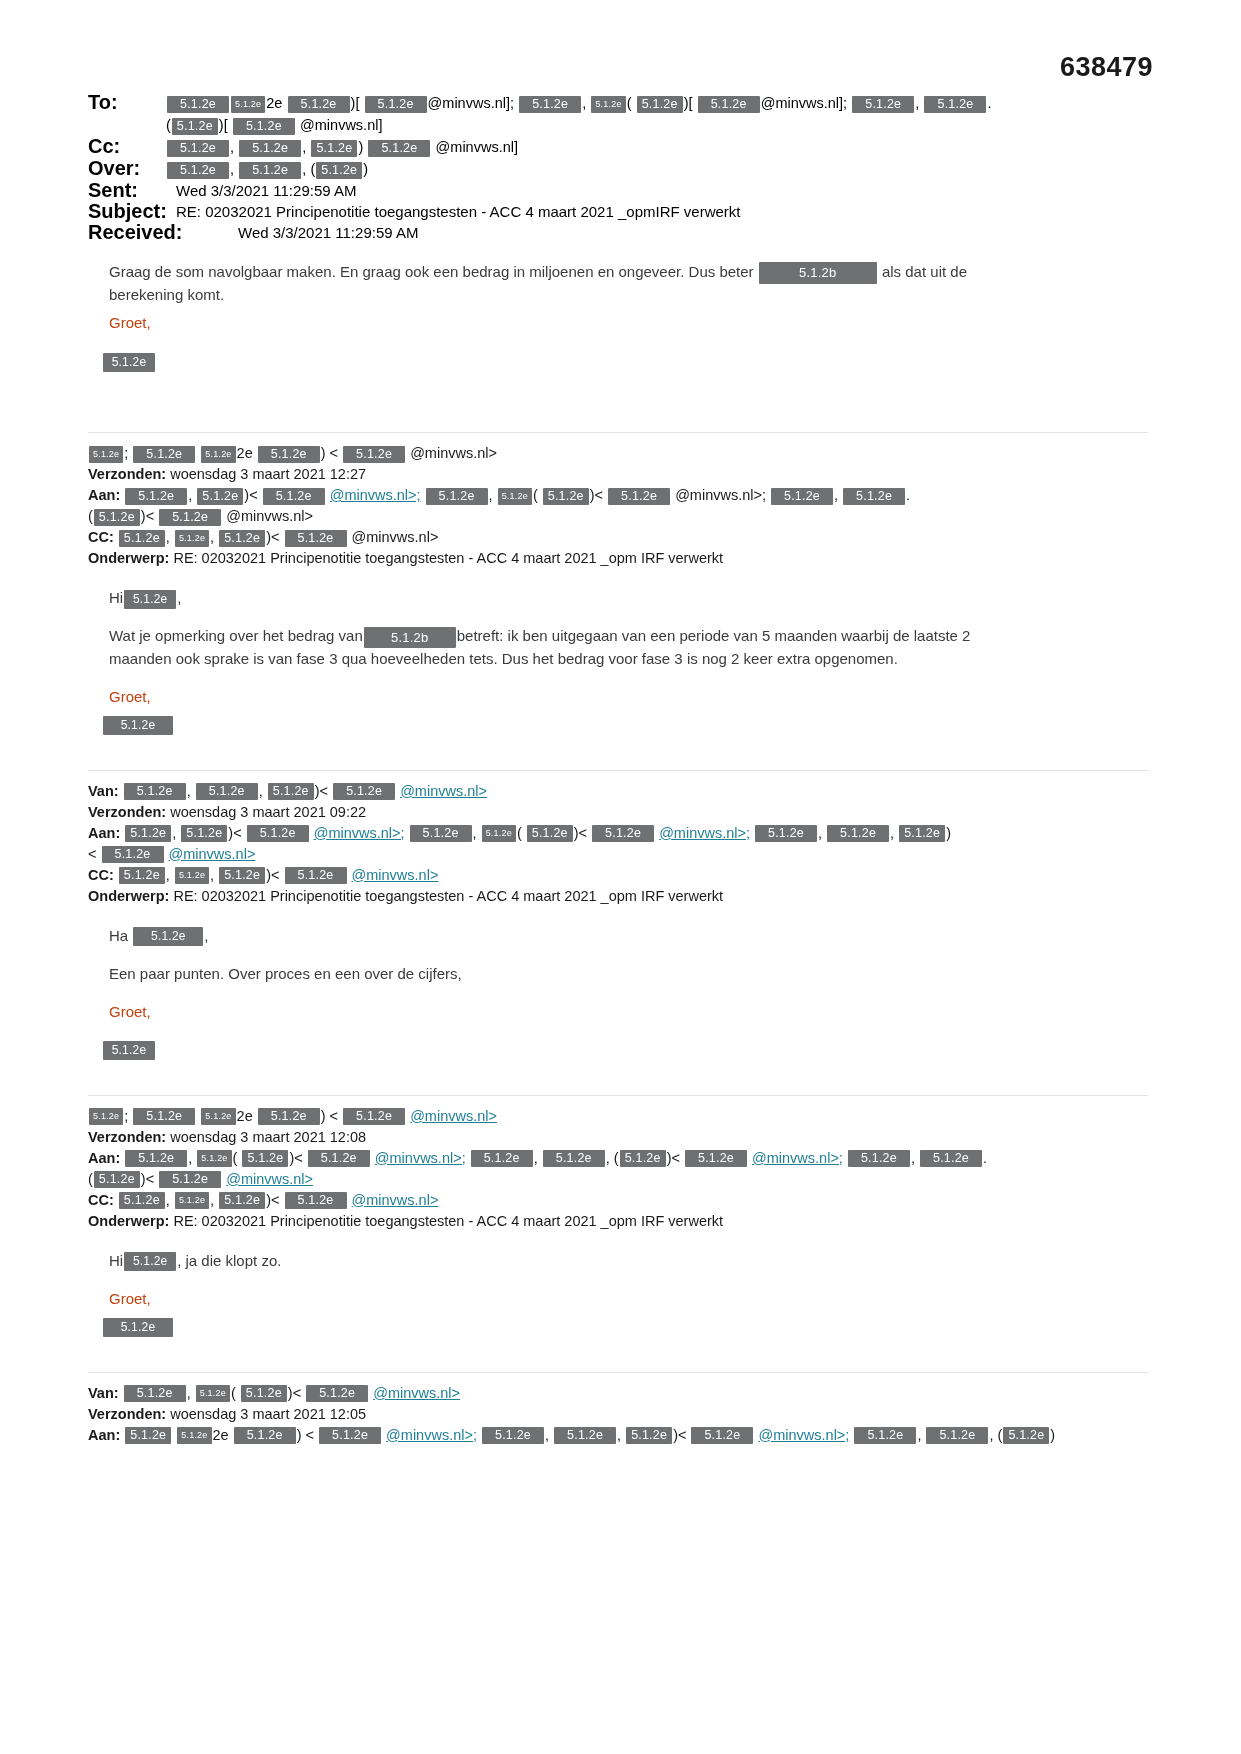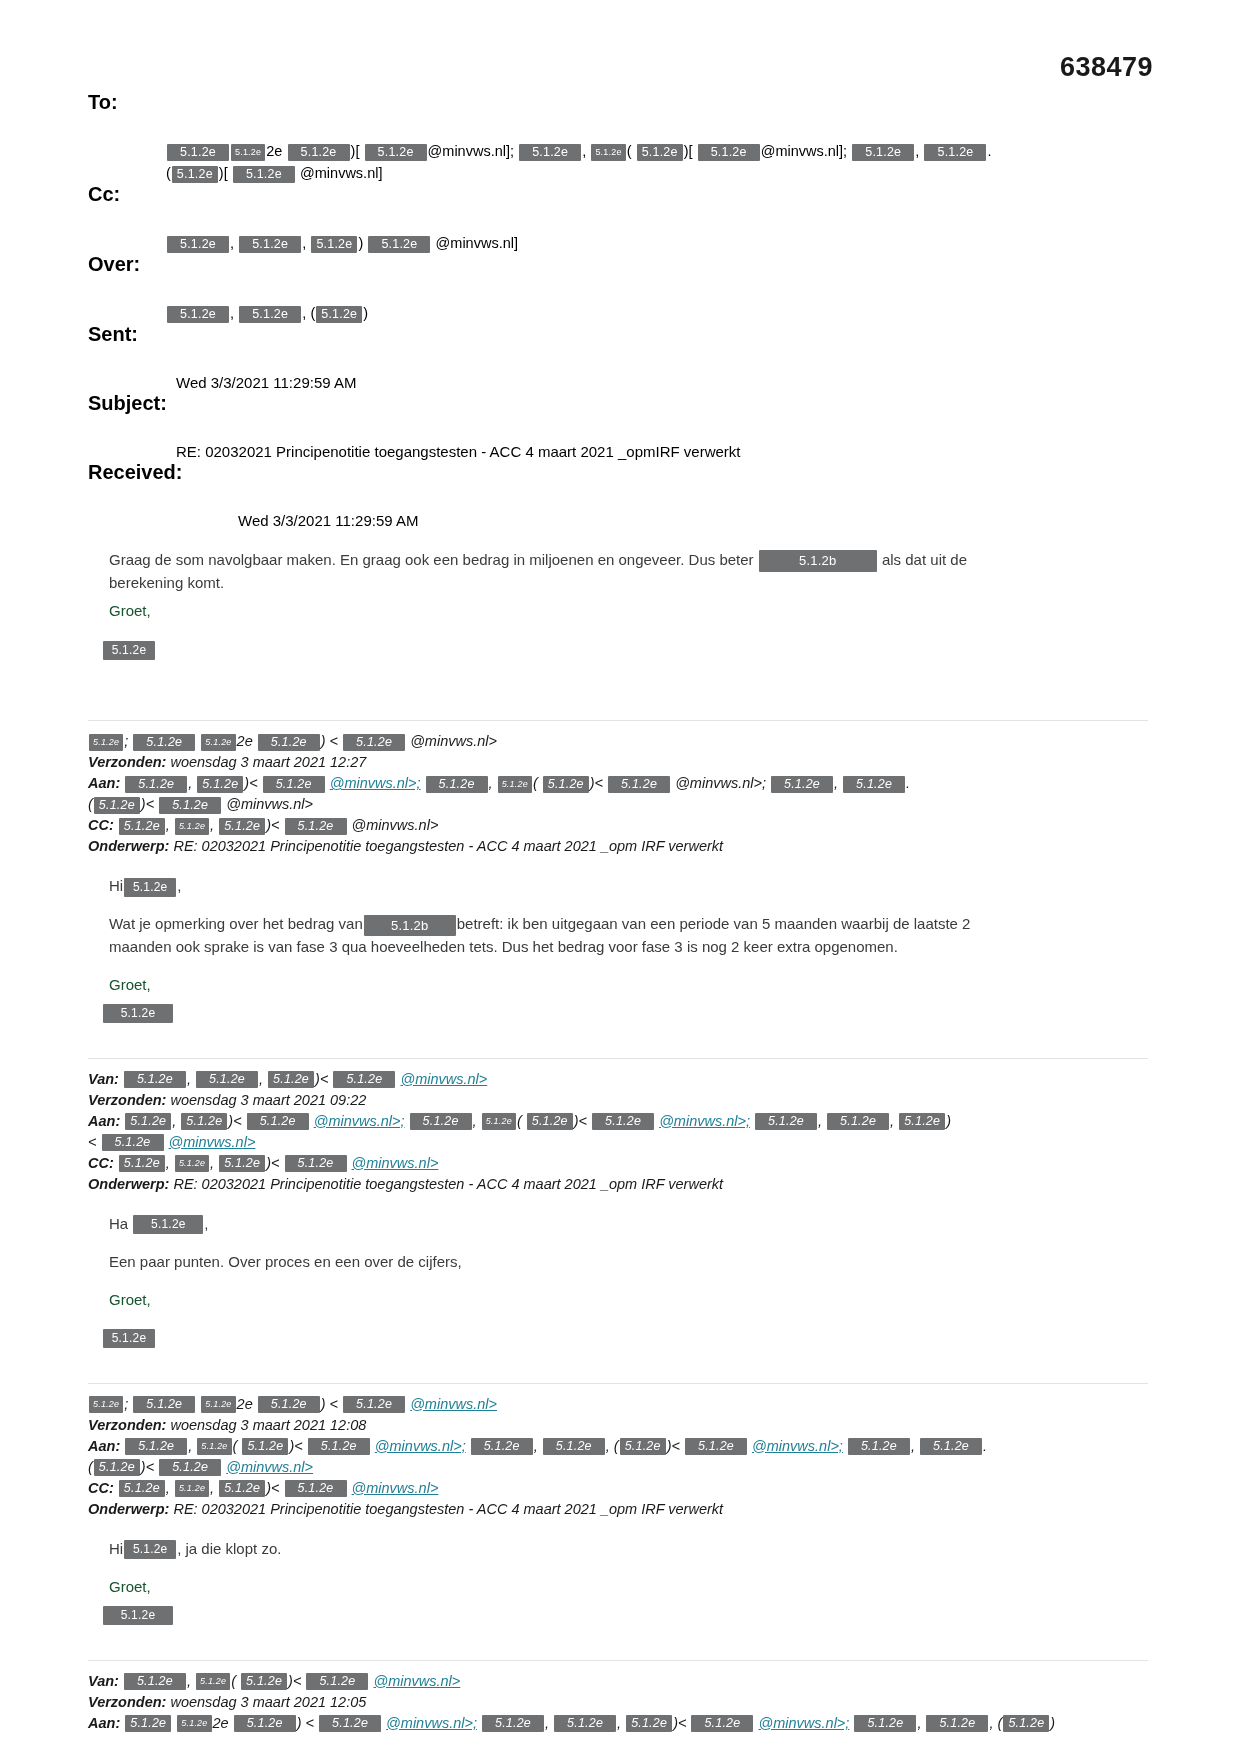--- a/index.html
+++ b/index.html
@@ -94,7 +94,6 @@
   }
   .hdr-val {
     flex: 1;
-    margin-top: 48px;
   }
   .hdr .plain { font-size: 14.5px; }
   .hdr-indent { padding-left: 78px; }

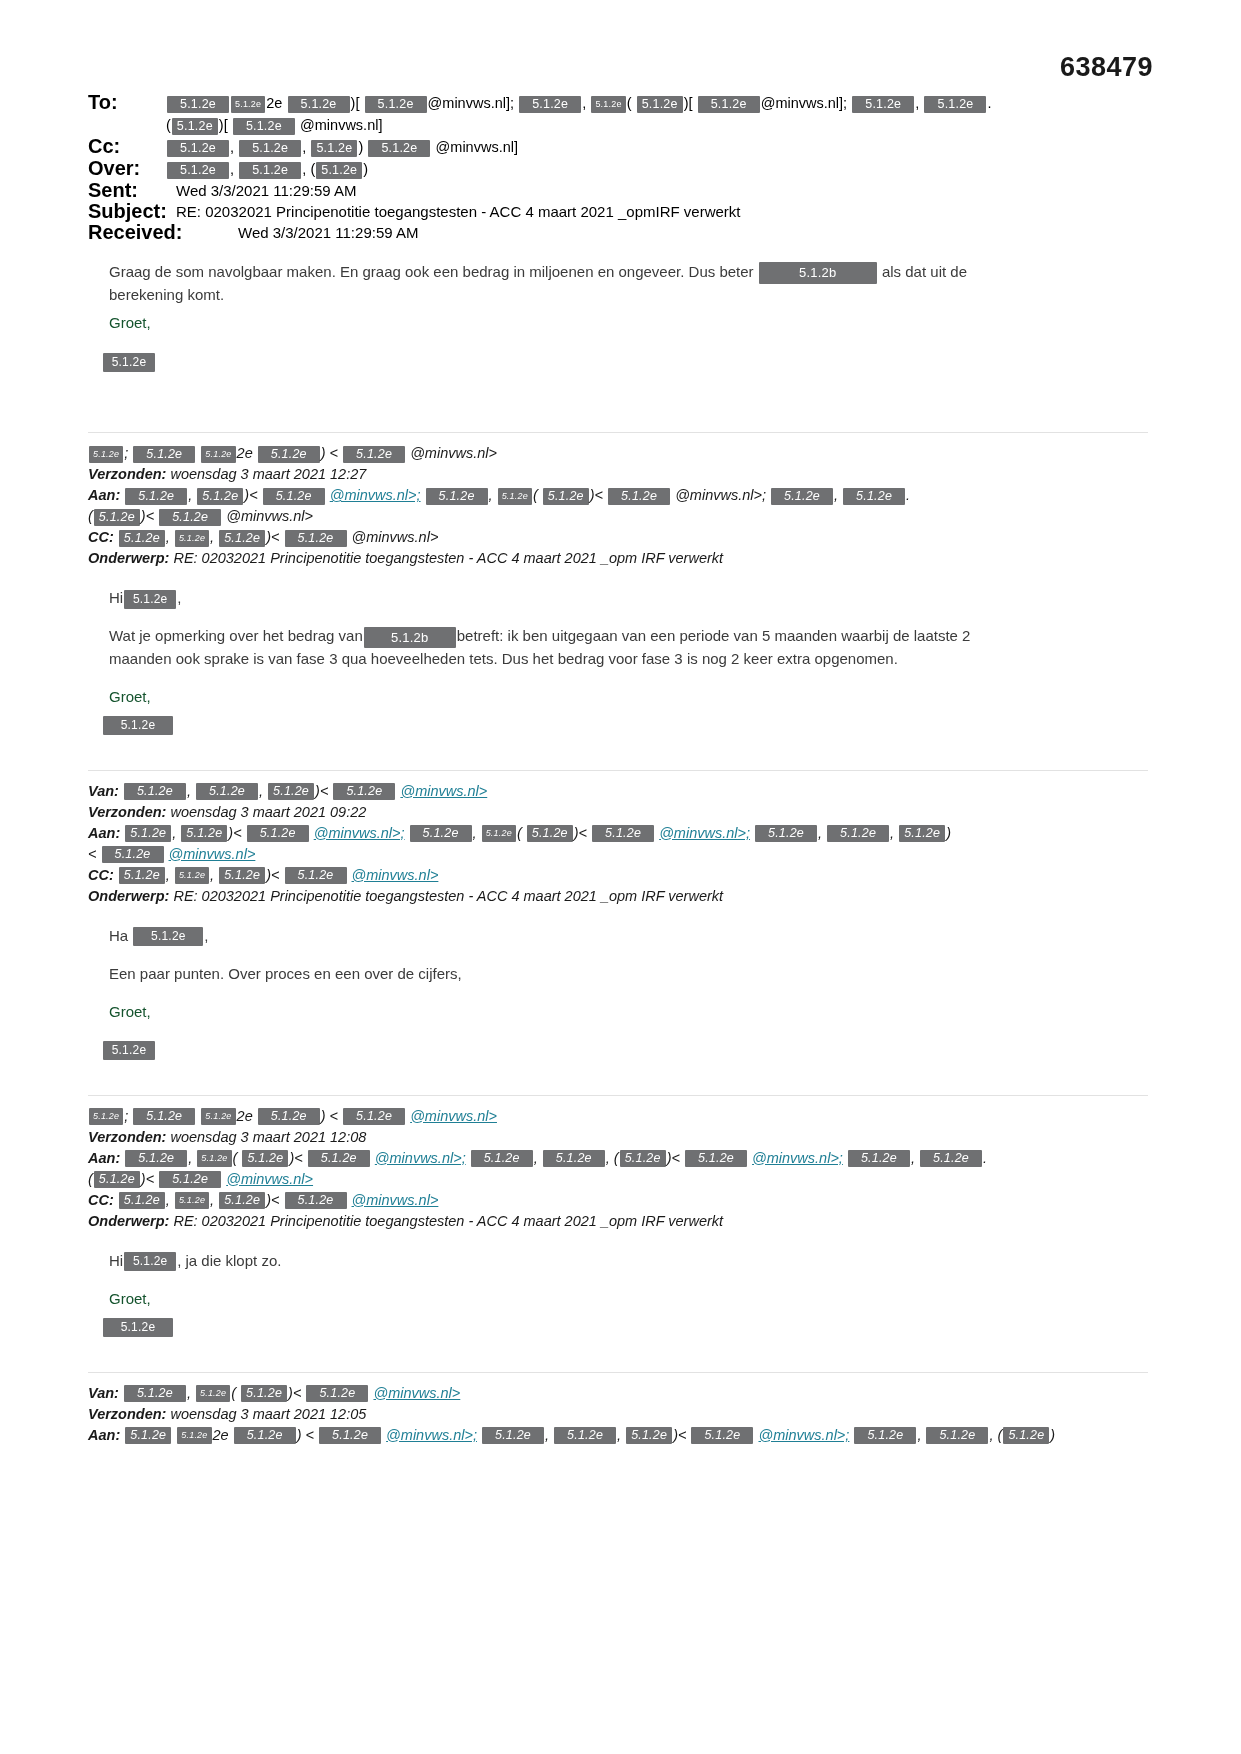--- a/index.html
+++ b/index.html
@@ -125,7 +125,7 @@
   .gap-s { height: 10px; }
   .gap-m { height: 18px; }
   .gap-xl { height: 44px; }
-  .greet { color: #14532d; }
+  .greet { color: #c2410c; }
 </style>
 </head>
 <body>

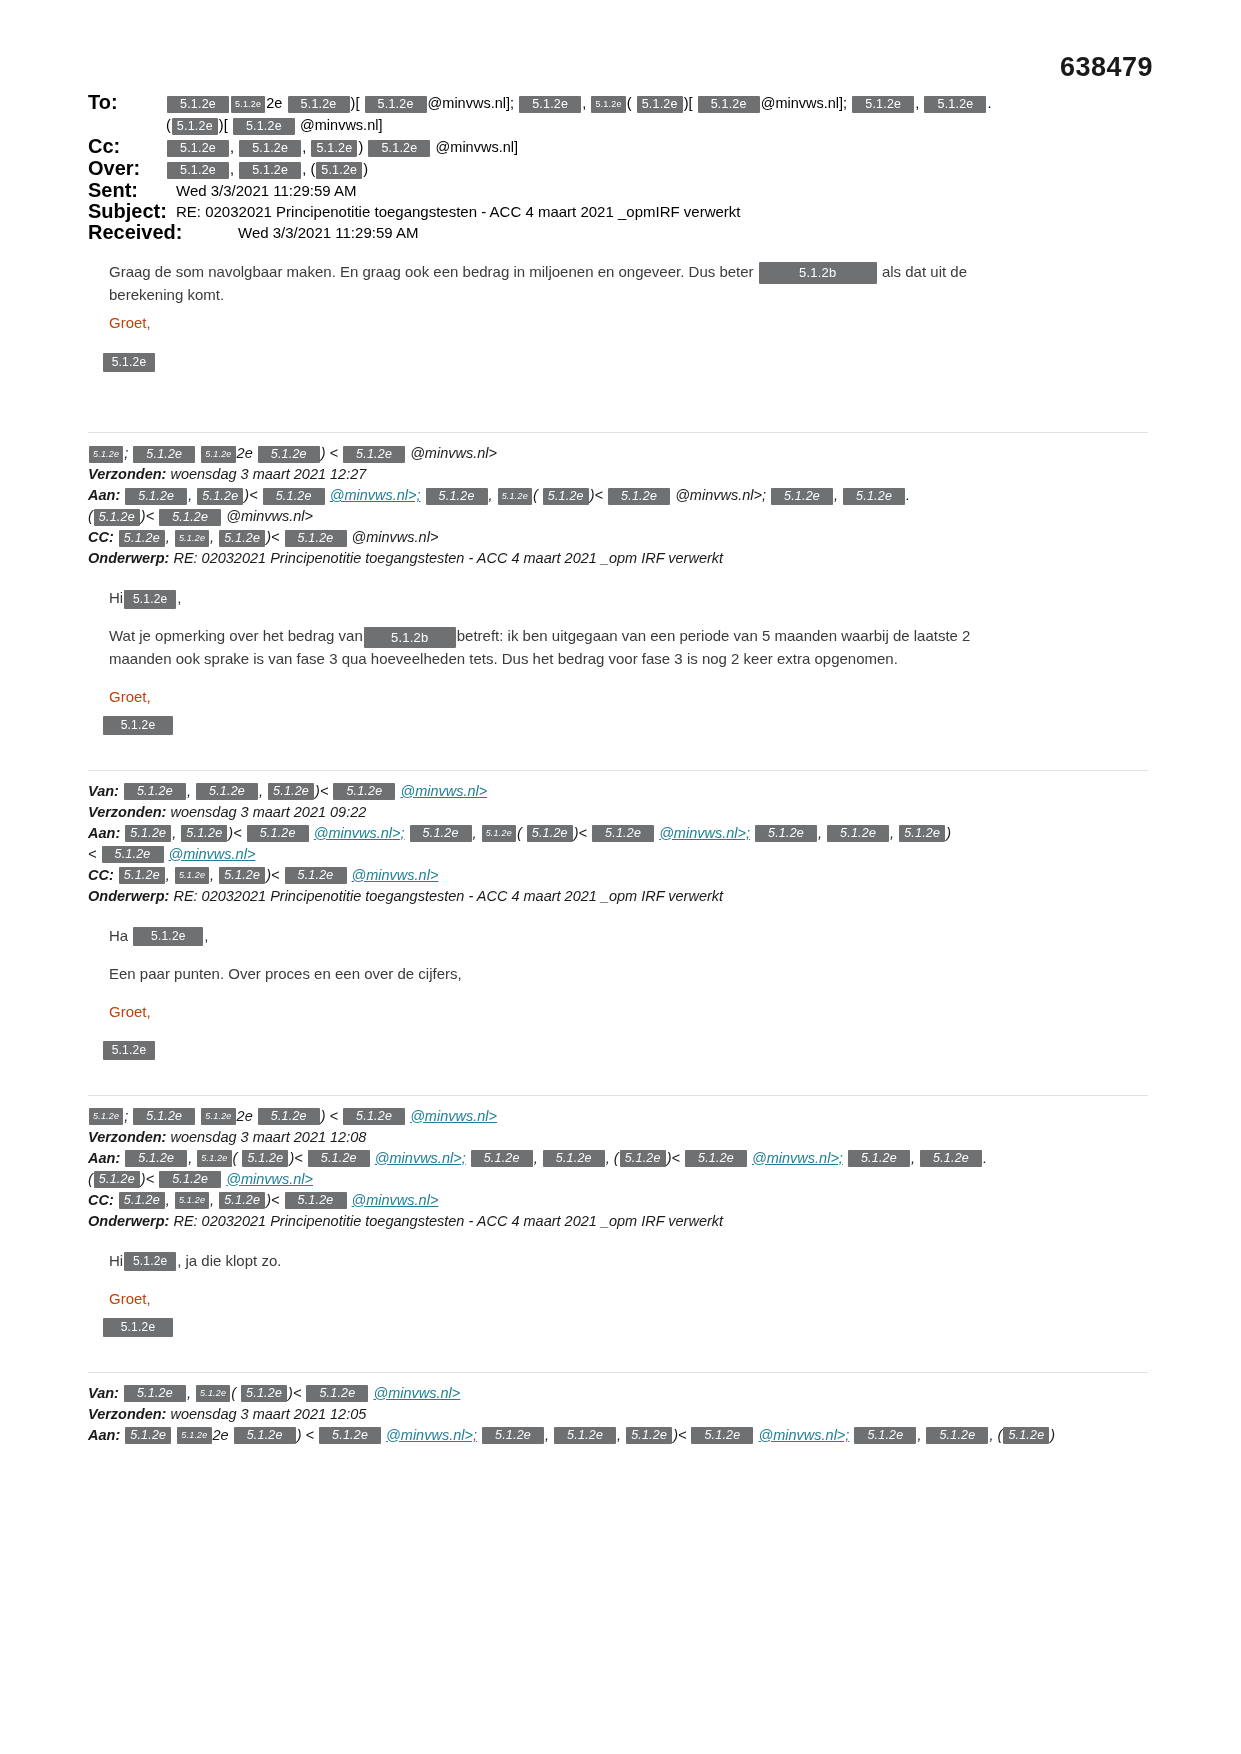--- a/index.html
+++ b/index.html
@@ -117,7 +117,7 @@
     color: #1a1a1a;
   }
   .quote-hdr .lbl { font-weight: bold; }
-  .ln { display: block; font-style: italic; }
+  .ln { display: block; }
   .mail {
     color: #1f7f95;
     text-decoration: underline;

